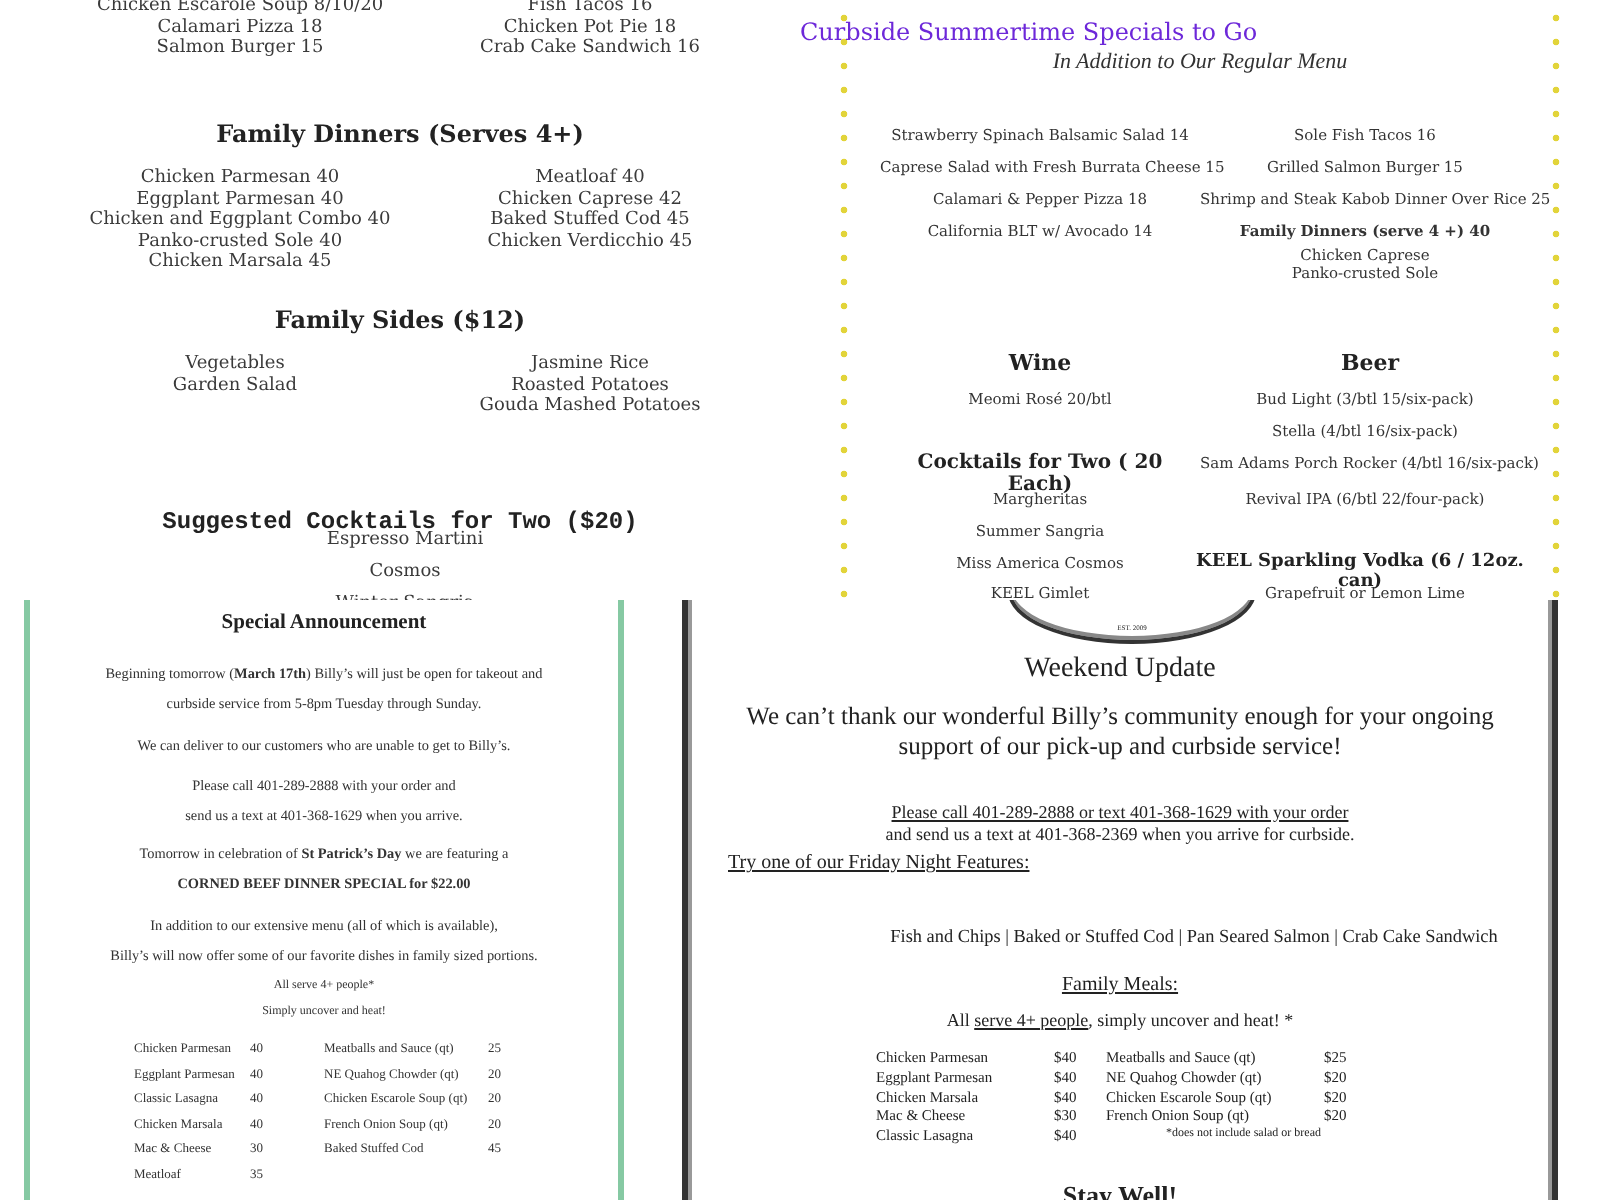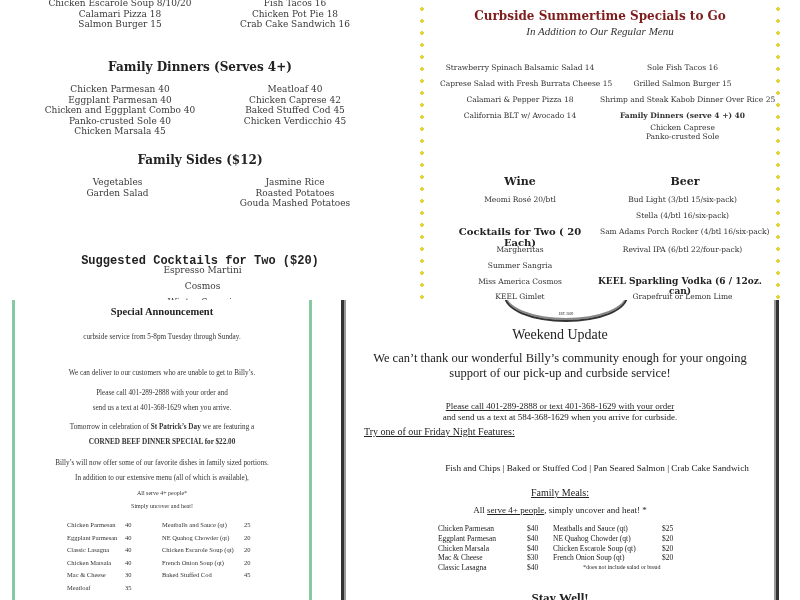--- a/index.html
+++ b/index.html
@@ -12,7 +12,7 @@
   
   #p2 { left:400px; top:0; width:400px; height:300px; font-family:"DejaVu Serif", serif; color:#333; }
   .dots { position:absolute; top:0; width:4px; height:300px; background-image:radial-gradient(circle, #e2d43a 1.6px, transparent 1.8px); background-size:4px 12px; background-repeat:repeat-y; background-position:0 3px; }
-  #p2 .title { position:absolute; top:9px; width:400px; text-align:center; font-weight:bold; font-size:12px; color:#7f1d1d; }
+  #p2 .title { position:absolute; top:9px; width:400px; text-align:left; font-weight:normal; font-size:12px; color:#6d28d9; }
   #p2 .sub { position:absolute; top:25px; width:400px; text-align:center; font-style:italic; font-size:11px; color:#333;font-family:Liberation Serif, serif; }
   #p2 .item { position:absolute; font-size:7.5px; text-align:center; white-space:nowrap; }
   #p2 .bh { position:absolute; font-weight:bold; font-size:11px; text-align:center; color:#222; }

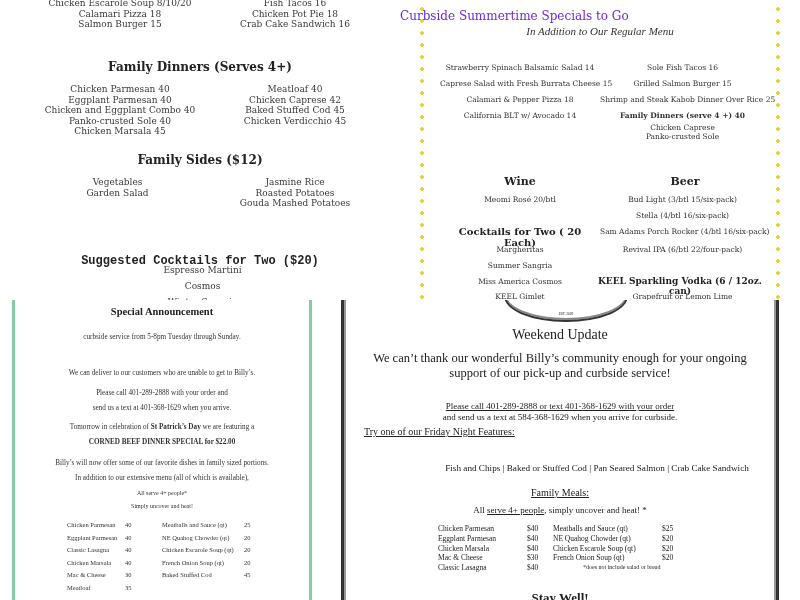--- a/index.html
+++ b/index.html
@@ -111,6 +111,7 @@
 <div class="panel" id="p3">
   <div style="position:absolute; top:6px; width:100%; text-align:center; font-weight:bold; font-size:10.5px; color:#222;">Special Announcement</div>
   <div class="t" style="position:absolute; top:30px; width:100%;">
+    <div><span>Beginning tomorrow (</span><b>March 17th</b><span>) Billy’s will just be open for takeout and</span></div>
     <div>curbside service from 5-8pm Tuesday through Sunday.</div>
   </div>
   <div class="t" style="position:absolute; top:66px; width:100%;">We can deliver to our customers who are unable to get to Billy’s.</div>

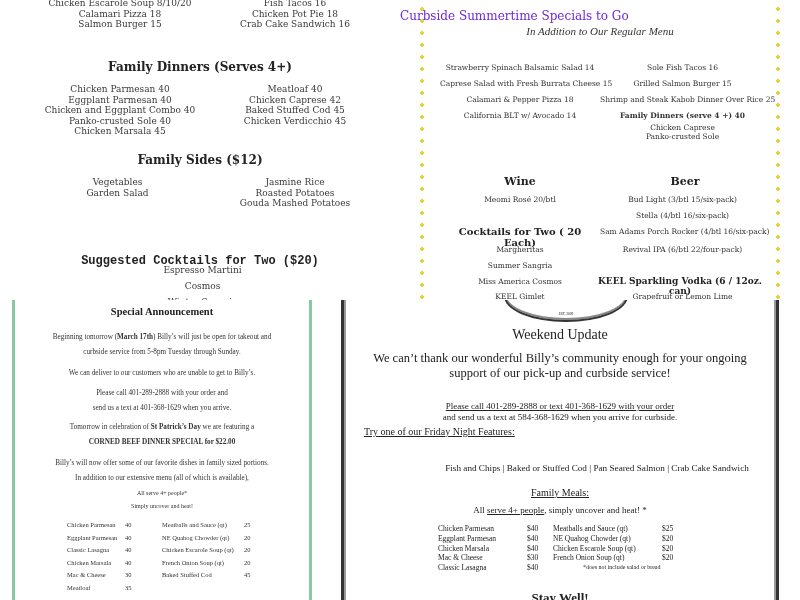--- a/index.html
+++ b/index.html
@@ -158,7 +158,7 @@
   </div>
   <div style="position:absolute; top:101px; width:100%; text-align:center; font-size:9px; line-height:11px;">
     <div class="u">Please call 401-289-2888 or text 401-368-1629 with your order</div>
-    <div>and send us a text at 584-368-1629 when you arrive for curbside.</div>
+    <div>and send us a text at 401-368-2369 when you arrive for curbside.</div>
   </div>
   <div class="u" style="position:absolute; left:20px; top:126px; font-size:10px;">Try one of our Friday Night Features:</div>
   <div style="position:absolute; top:163px; width:100%; text-align:center; font-size:9.2px;padding-left:37px;">Fish and Chips | Baked or Stuffed Cod | Pan Seared Salmon | Crab Cake Sandwich</div>

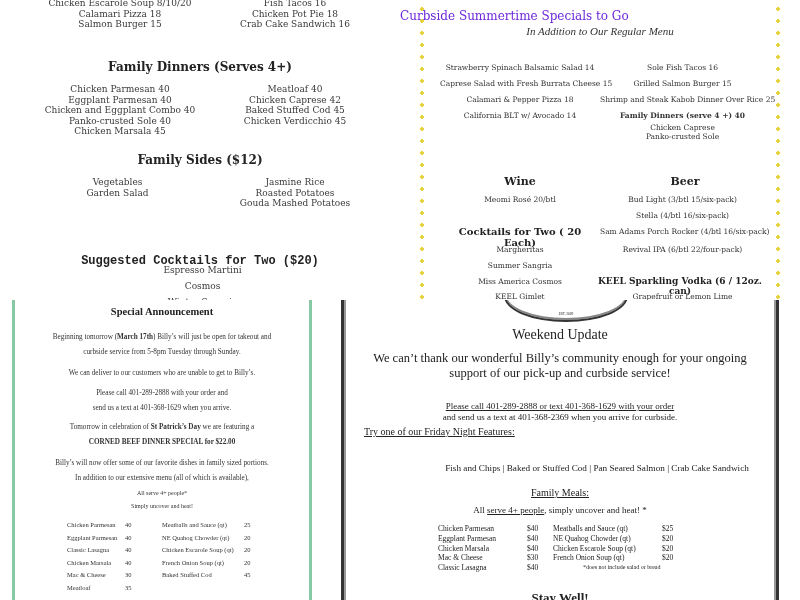--- a/index.html
+++ b/index.html
@@ -124,8 +124,8 @@
     <div style="font-weight:bold;">CORNED BEEF DINNER SPECIAL for $22.00</div>
   </div>
   <div class="t" style="position:absolute; top:156px; width:100%;">
+    <div>In addition to our extensive menu (all of which is available),</div>
     <div>Billy’s will now offer some of our favorite dishes in family sized portions.</div>
-    <div>In addition to our extensive menu (all of which is available),</div>
   </div>
   <div class="t" style="position:absolute; top:186px; width:100%; font-size:6px;">All serve 4+ people*</div>
   <div class="t" style="position:absolute; top:199px; width:100%; font-size:6px;">Simply uncover and heat!</div>

